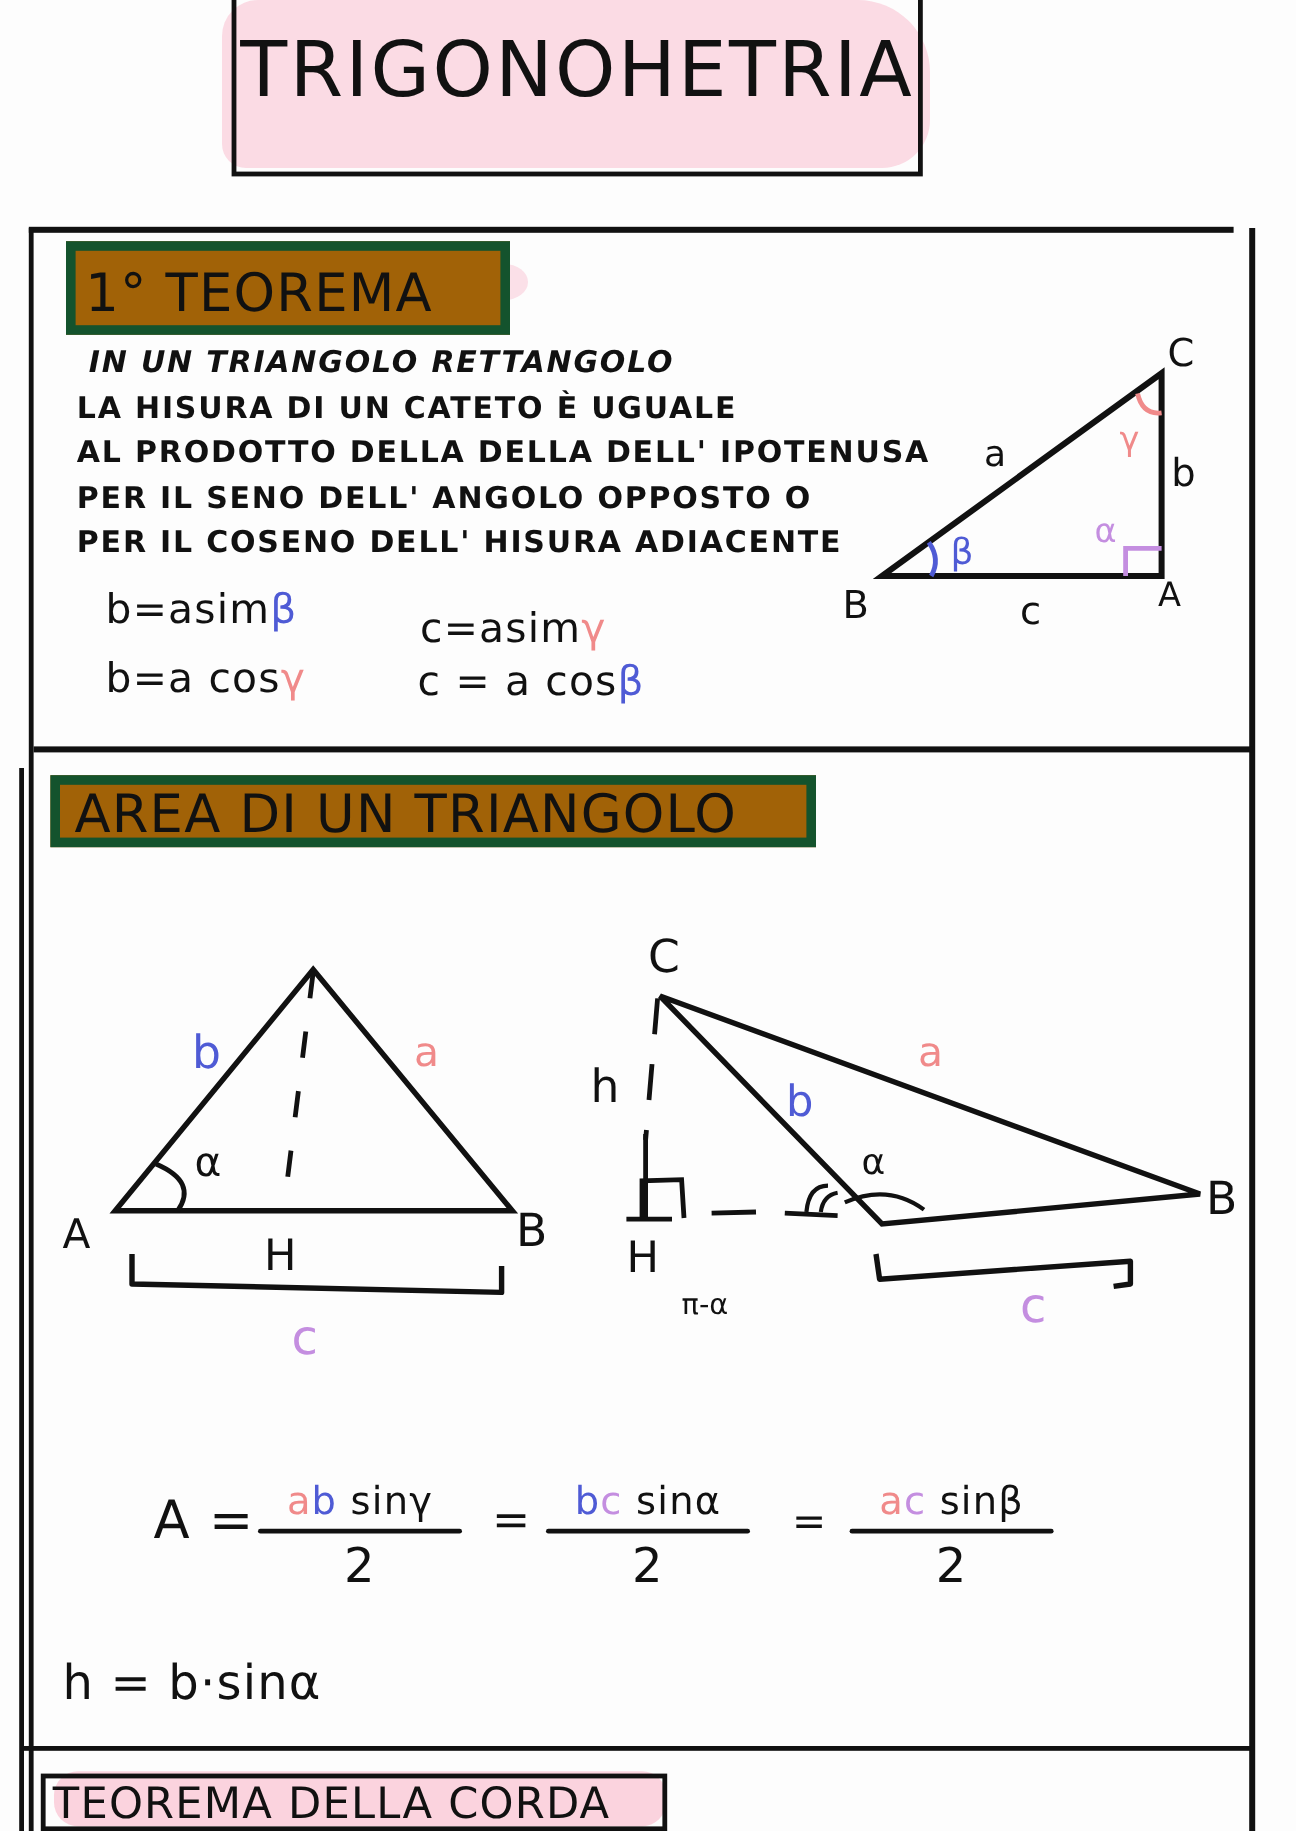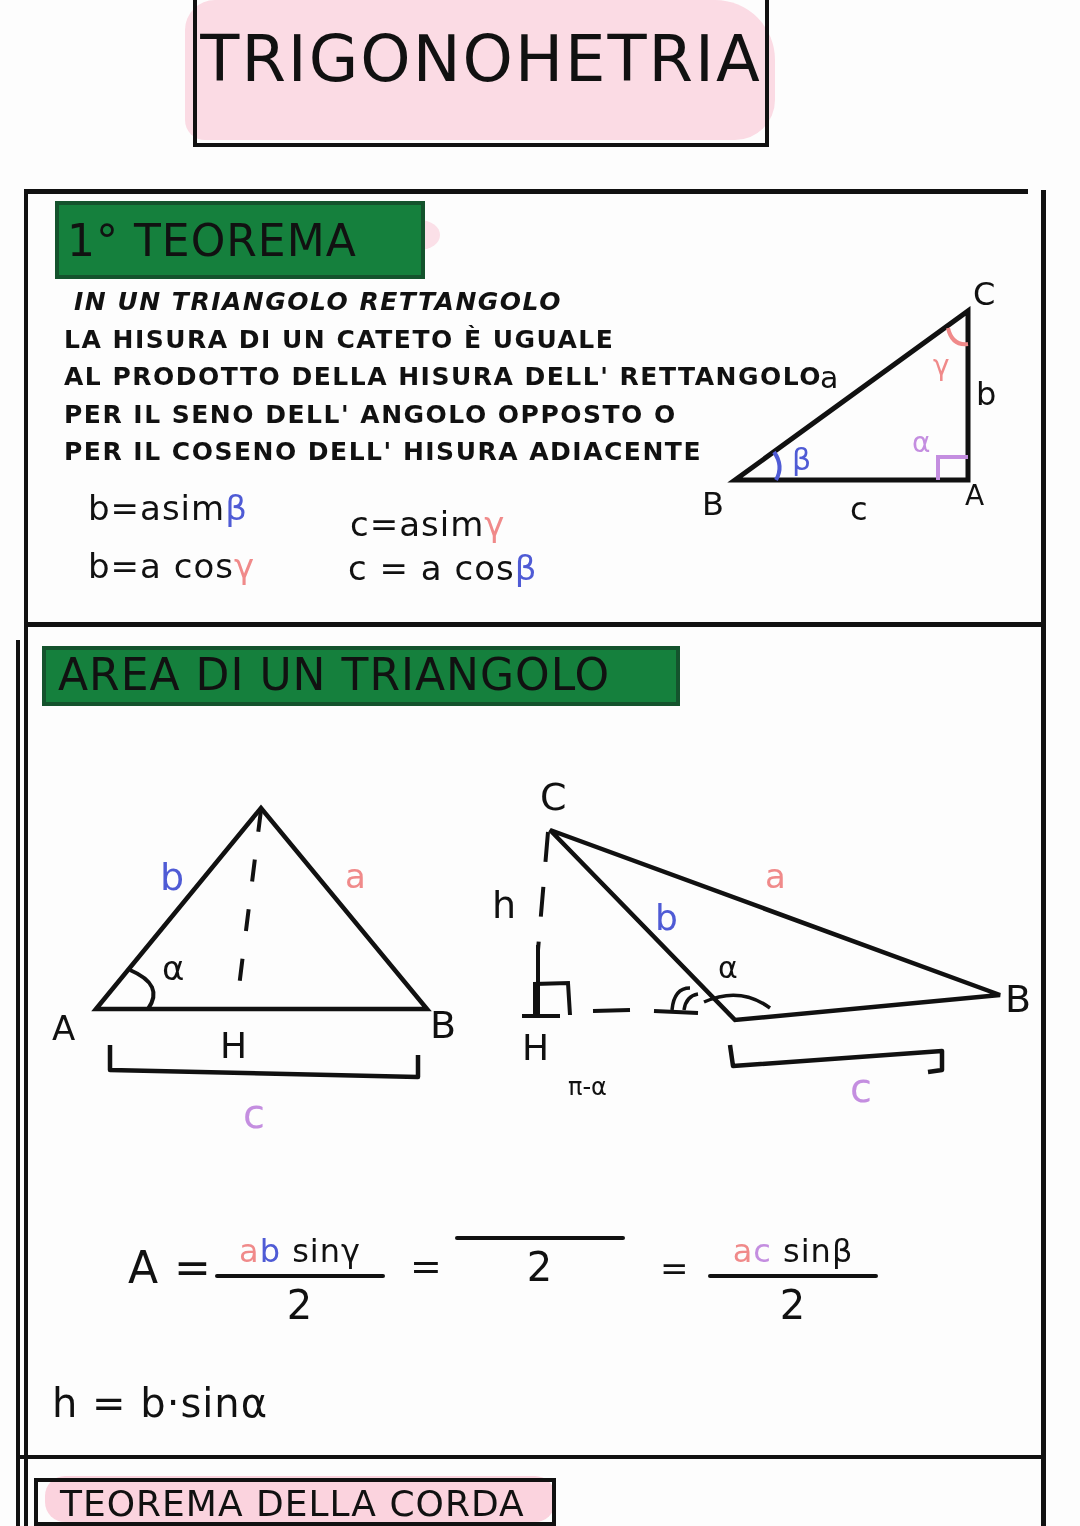--- a/index.html
+++ b/index.html
@@ -22,7 +22,7 @@
   .frame-left-2 { left: 16px; top: 640px; width: 4px; height: 886px; background: #111; }
 
   
-  .head-box { border: 4px solid #14532d; background: #15803d; }
+  .head-box { border: 8px solid #14532d; background: #a16207; }
   .head-text { font-size: 44px; line-height: 1; white-space: nowrap; }
 
   .s1-head { left: 55px; top: 201px; width: 370px; height: 78px; }

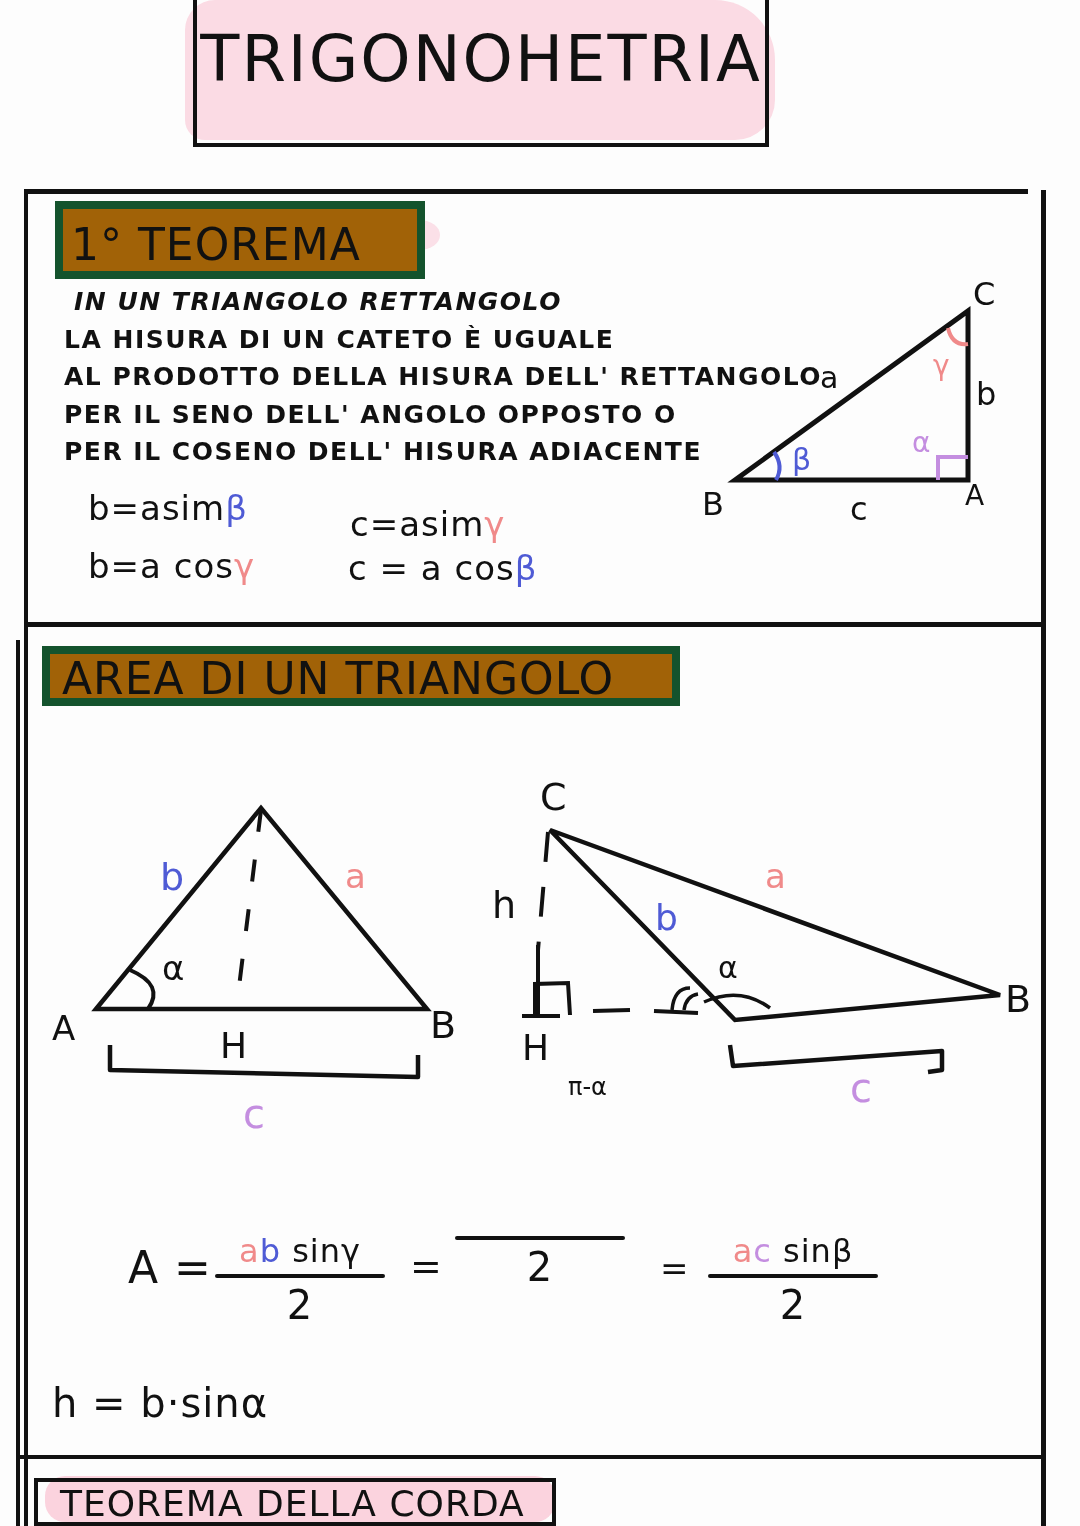--- a/index.html
+++ b/index.html
@@ -74,7 +74,7 @@
 <div class="abs para hand">
   <div style="padding-left:10px;font-style:italic;">IN UN TRIANGOLO RETTANGOLO</div>
   <div>LA HISURA DI UN CATETO È UGUALE</div>
-  <div>AL PRODOTTO DELLA HISURA DELL' RETTANGOLO</div>
+  <div>AL PRODOTTO DELLA DELLA DELL' IPOTENUSA</div>
   <div>PER IL SENO DELL' ANGOLO OPPOSTO O</div>
   <div>PER IL COSENO DELL' HISURA ADIACENTE</div>
 </div>

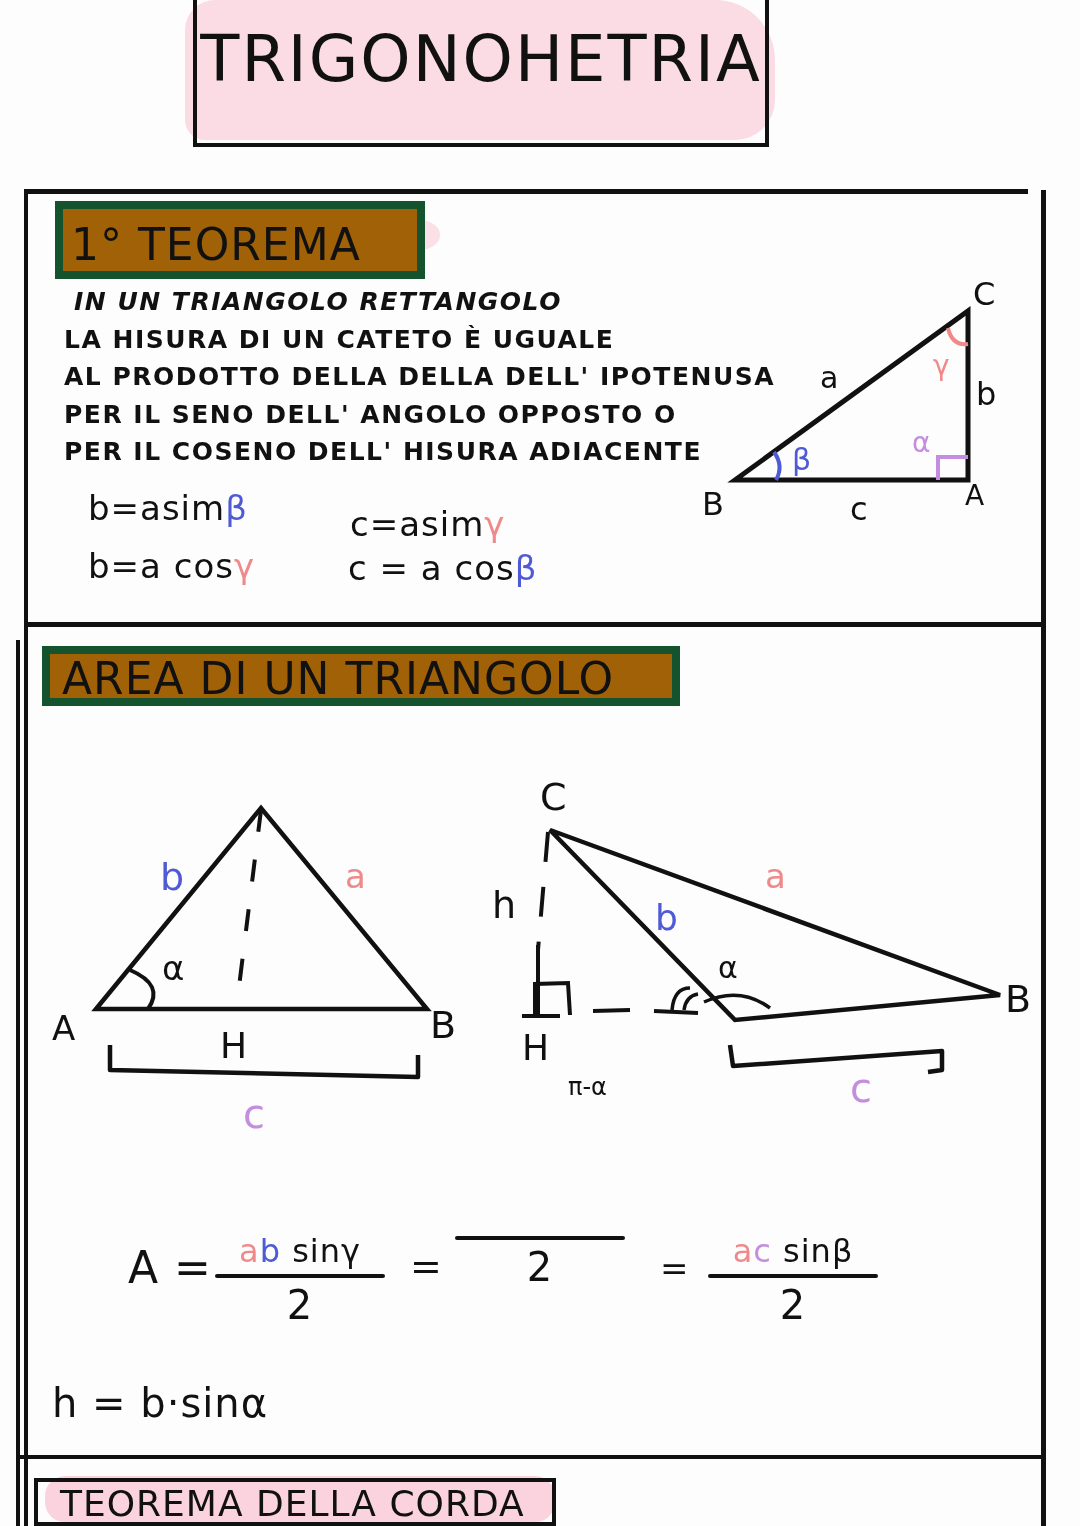--- a/index.html
+++ b/index.html
@@ -172,6 +172,7 @@
 <div class="abs area-formula hand" style="left:410px; top:1244px; font-size:38px;">=</div>
 
 <div class="frac hand" style="left:455px; top:1232px; width:170px;">
+  <div class="num"><span class="blue">b</span><span class="purple">c</span><span> sin</span><span>α</span></div>
   <div class="bar"></div>
   <div class="den">2</div>
 </div>

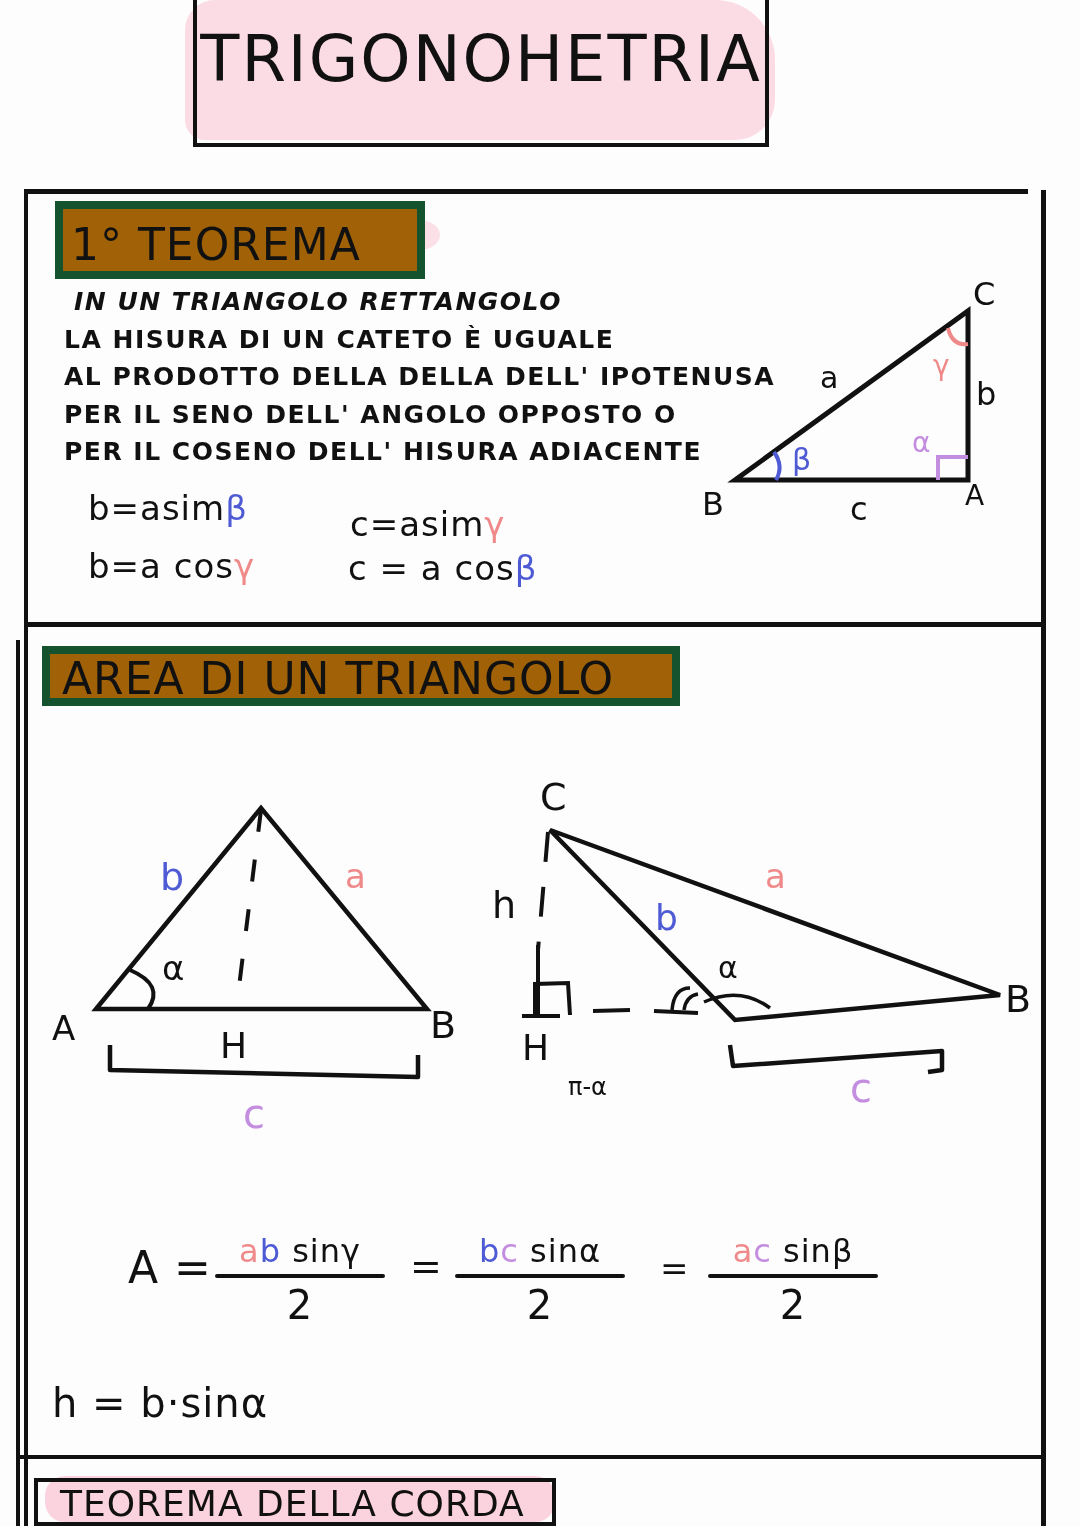--- a/index.html
+++ b/index.html
@@ -48,7 +48,7 @@
 
   .s3-head-blob { left: 45px; top: 1476px; width: 510px; height: 46px; background: #fbd3de; border-radius: 20px; }
   .s3-head { left: 34px; top: 1478px; width: 522px; height: 48px; border: 4px solid #111; background: transparent; }
-  .s3-head .head-text { position: absolute; left: 22px; top: 4px; font-size: 36px; }
+  .s3-head .head-text { position: absolute; left: 6px; top: 4px; font-size: 36px; }
 
   svg text { font-family: "DejaVu Sans", sans-serif; }
 </style>

